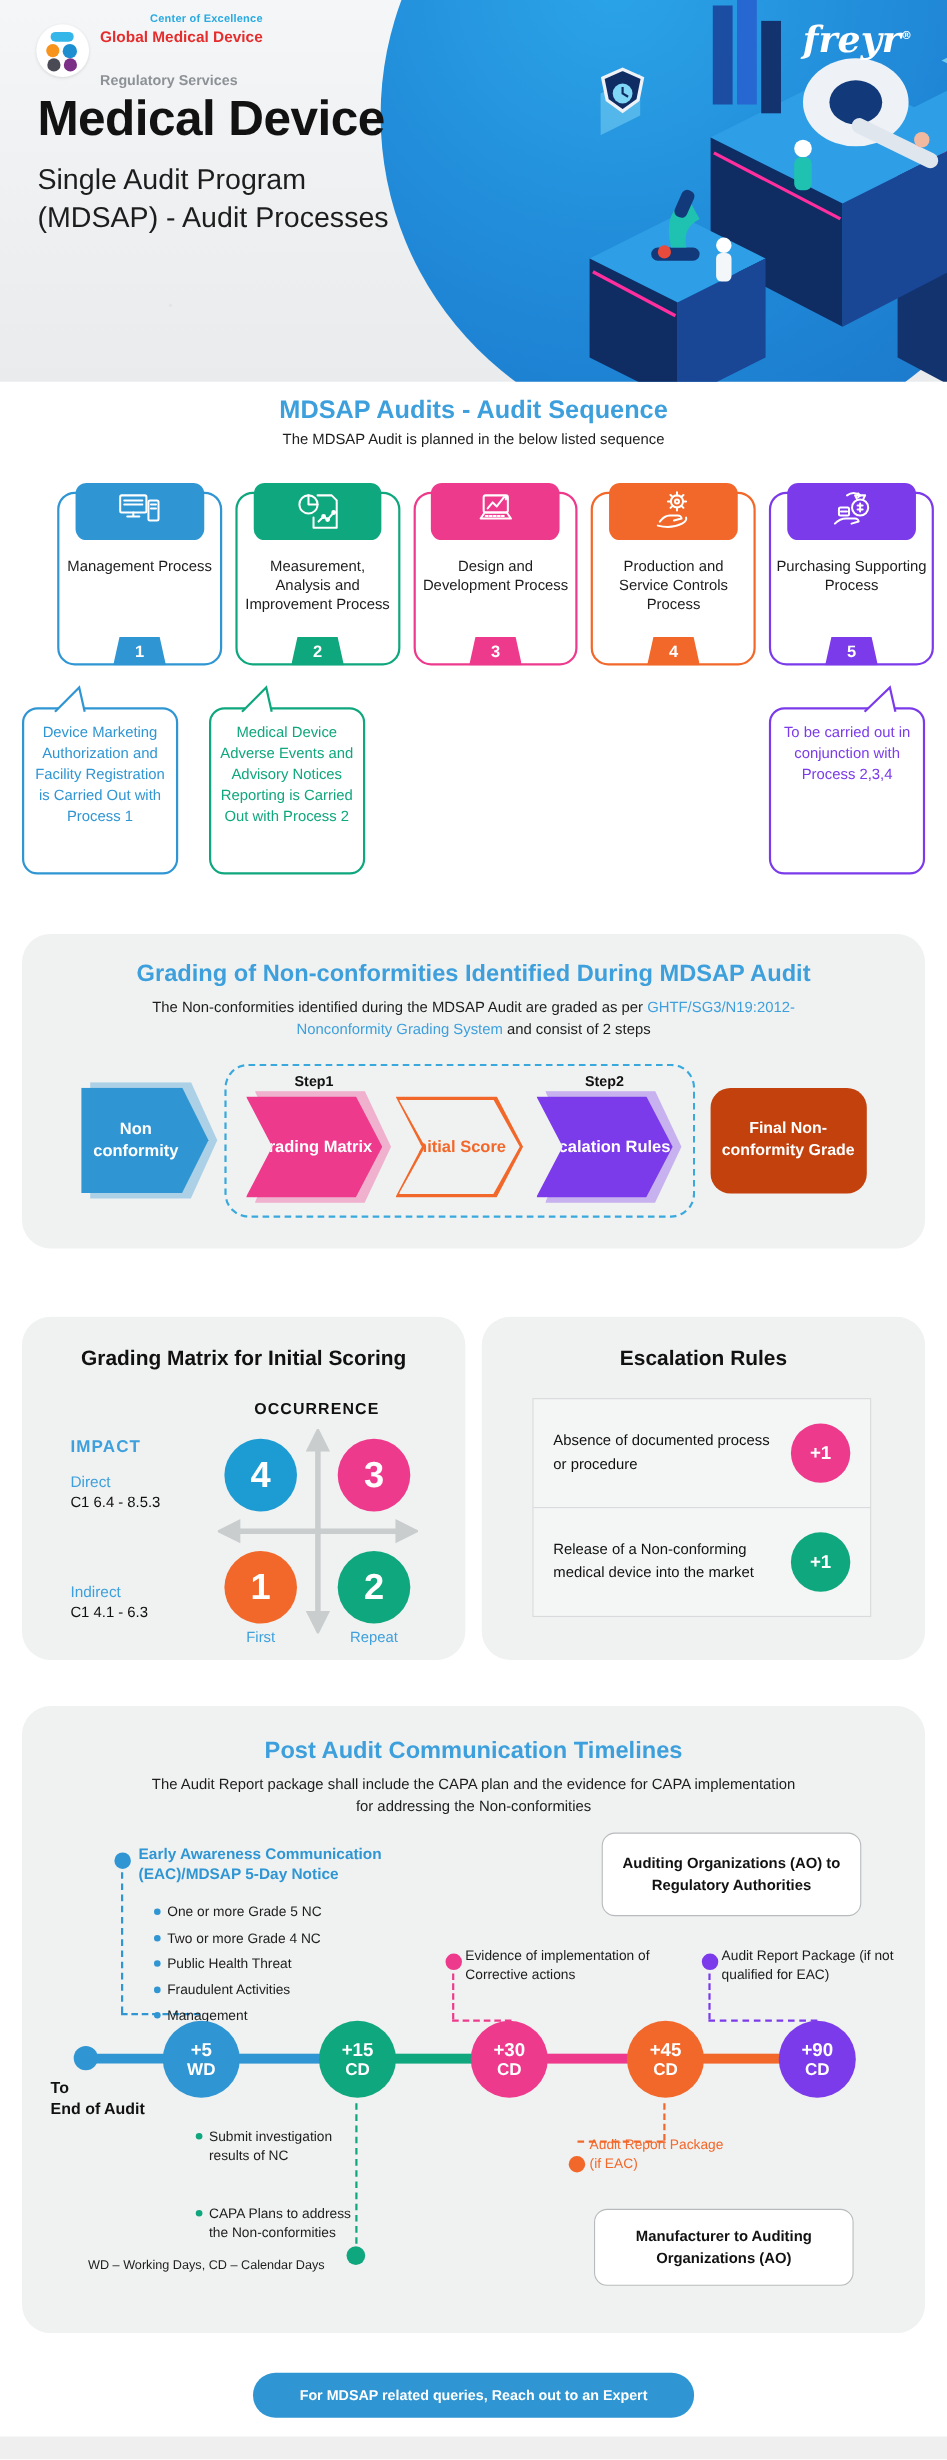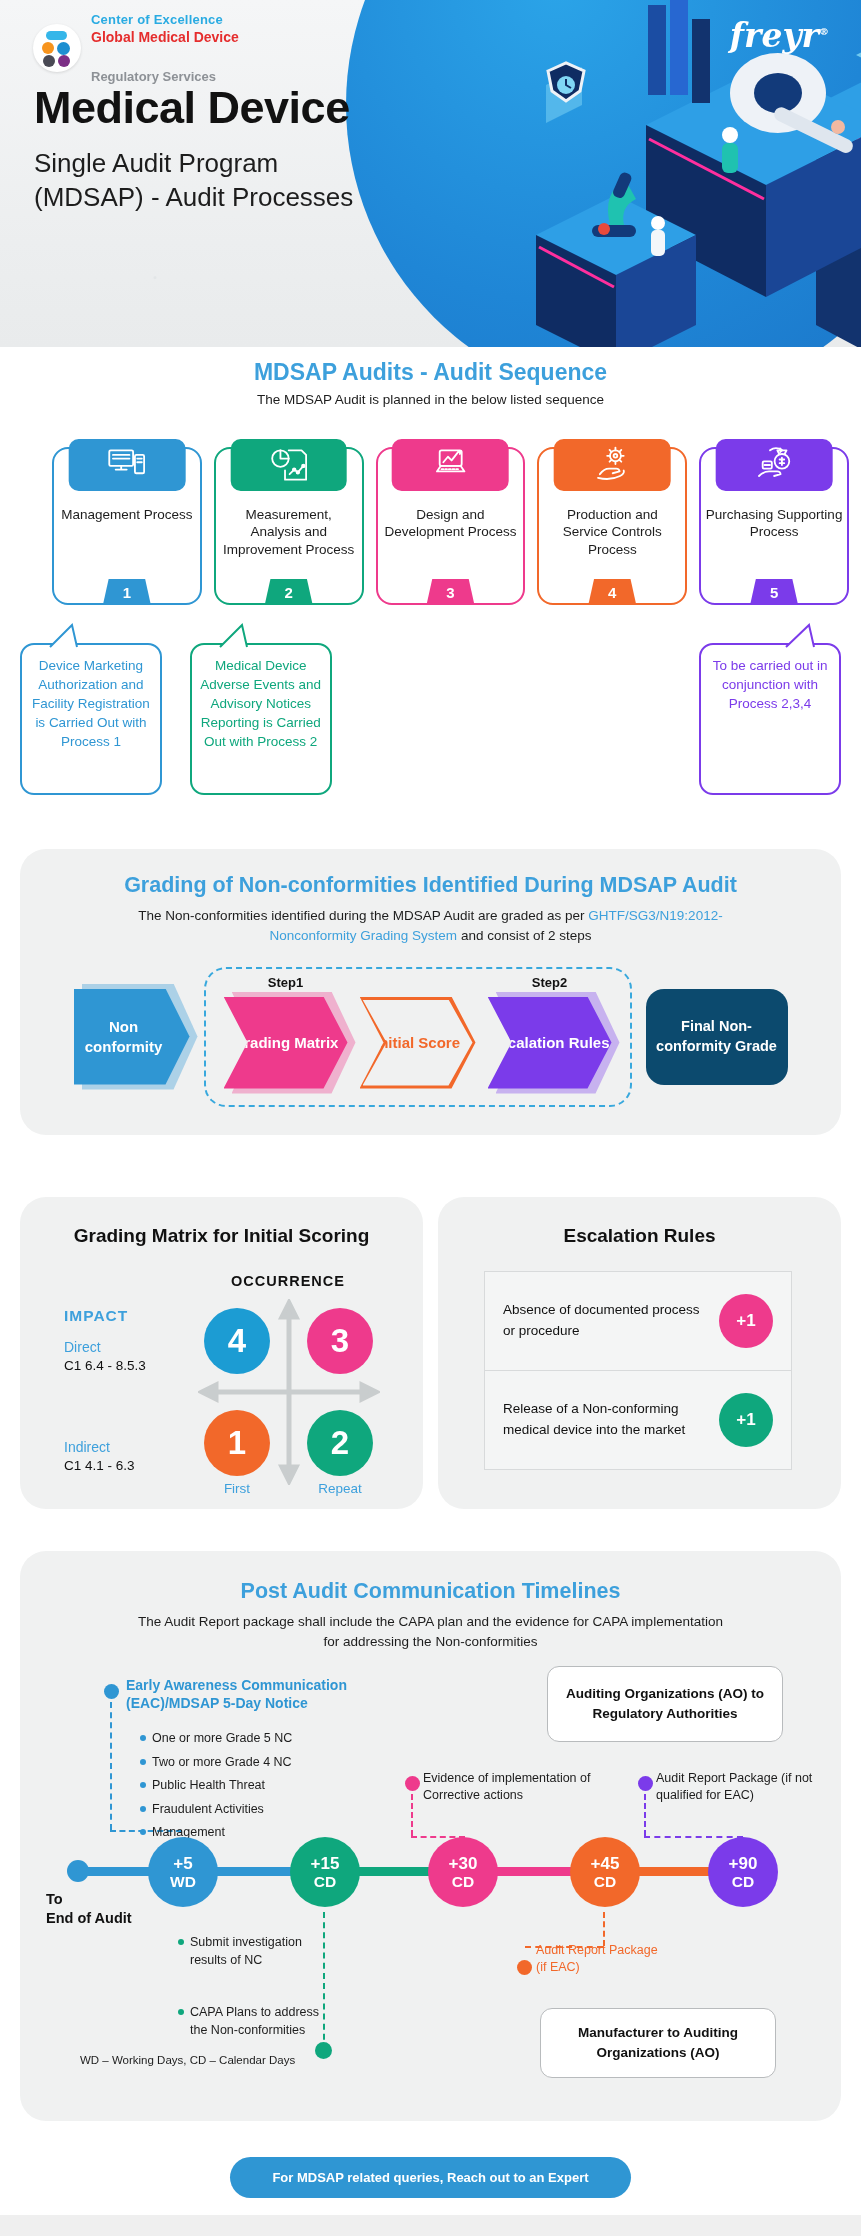--- a/index.html
+++ b/index.html
@@ -22,7 +22,7 @@
   .lm-b { left: 24px; top: 18px; width: 13px; height: 13px; background: #1d8fd1; }
   .lm-d { left: 10px; top: 31px; width: 12px; height: 12px; background: #4a4a55; }
   .lm-p { left: 25px; top: 31px; width: 12px; height: 12px; background: #7c2f86; }
-  .logo-coe { color: #29abe2; font-size: 13px; font-weight: 700; letter-spacing: .2px; }
+  .logo-coe { color: #29abe2; font-size: 10px; font-weight: 700; letter-spacing: .2px; text-align: right; }
   .logo-name { color: #e52d2d; font-size: 14px; font-weight: 700; margin-top: 2px; }
   .logo-svc { color: #8d9196; font-size: 13px; font-weight: 700; margin-top: 24px; }
   .hero-title { position: absolute; left: 34px; top: 82px; z-index: 3; }

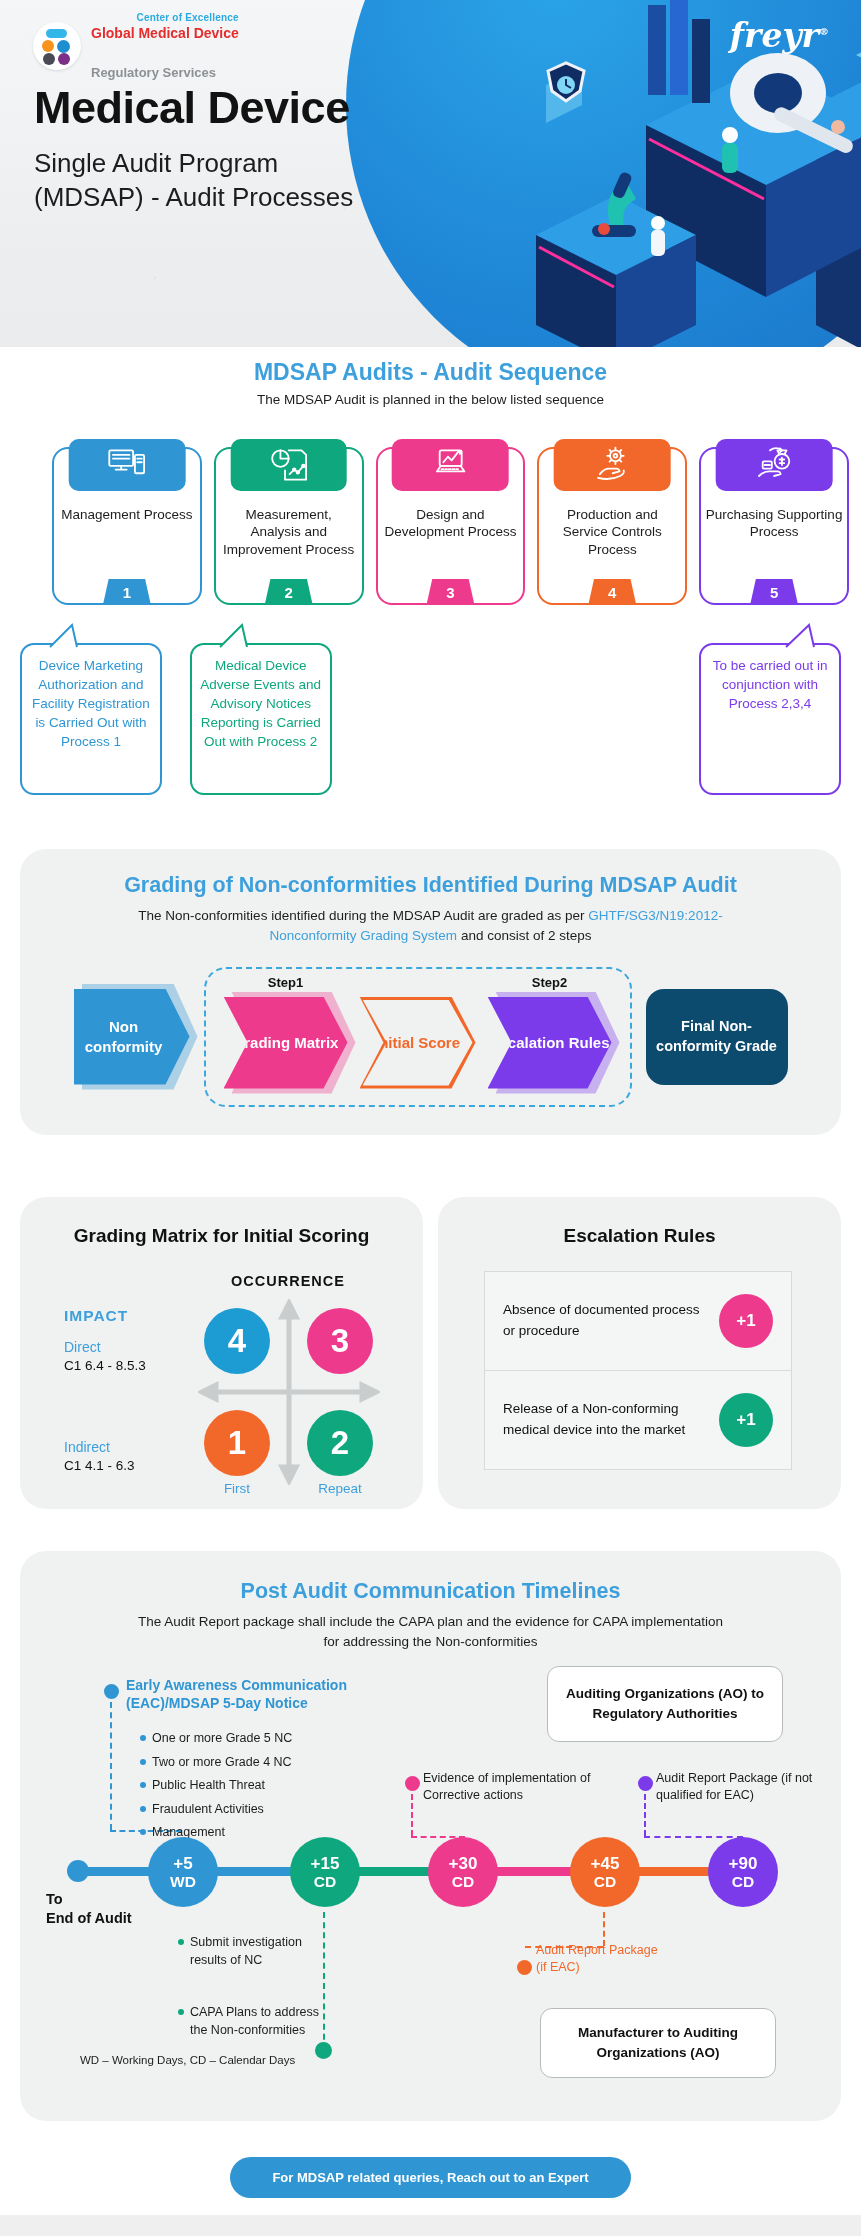--- a/index.html
+++ b/index.html
@@ -72,7 +72,7 @@
   .chev-outline { position: relative; width: 116px; height: 92px; background: #f2682a; }
   .chev-outline .inner { position: absolute; inset: 3px; background: #f0f1f1; }
   .chev-outline .otext { position: absolute; inset: 0; display: flex; align-items: center; justify-content: center; color: #f2682a; font-weight: 700; font-size: 15px; text-align: center; line-height: 1.3; }
-  .final-box { width: 142px; height: 96px; background: #0c4a6e; border-radius: 18px; color: #fff; font-weight: 700; font-size: 14.5px; display: flex; align-items: center; justify-content: center; text-align: center; line-height: 1.35; }
+  .final-box { width: 142px; height: 96px; background: #c2410c; border-radius: 18px; color: #fff; font-weight: 700; font-size: 14.5px; display: flex; align-items: center; justify-content: center; text-align: center; line-height: 1.35; }
 
   
   .two-cards { display: flex; gap: 15px; margin: 62px 20px 0; }

